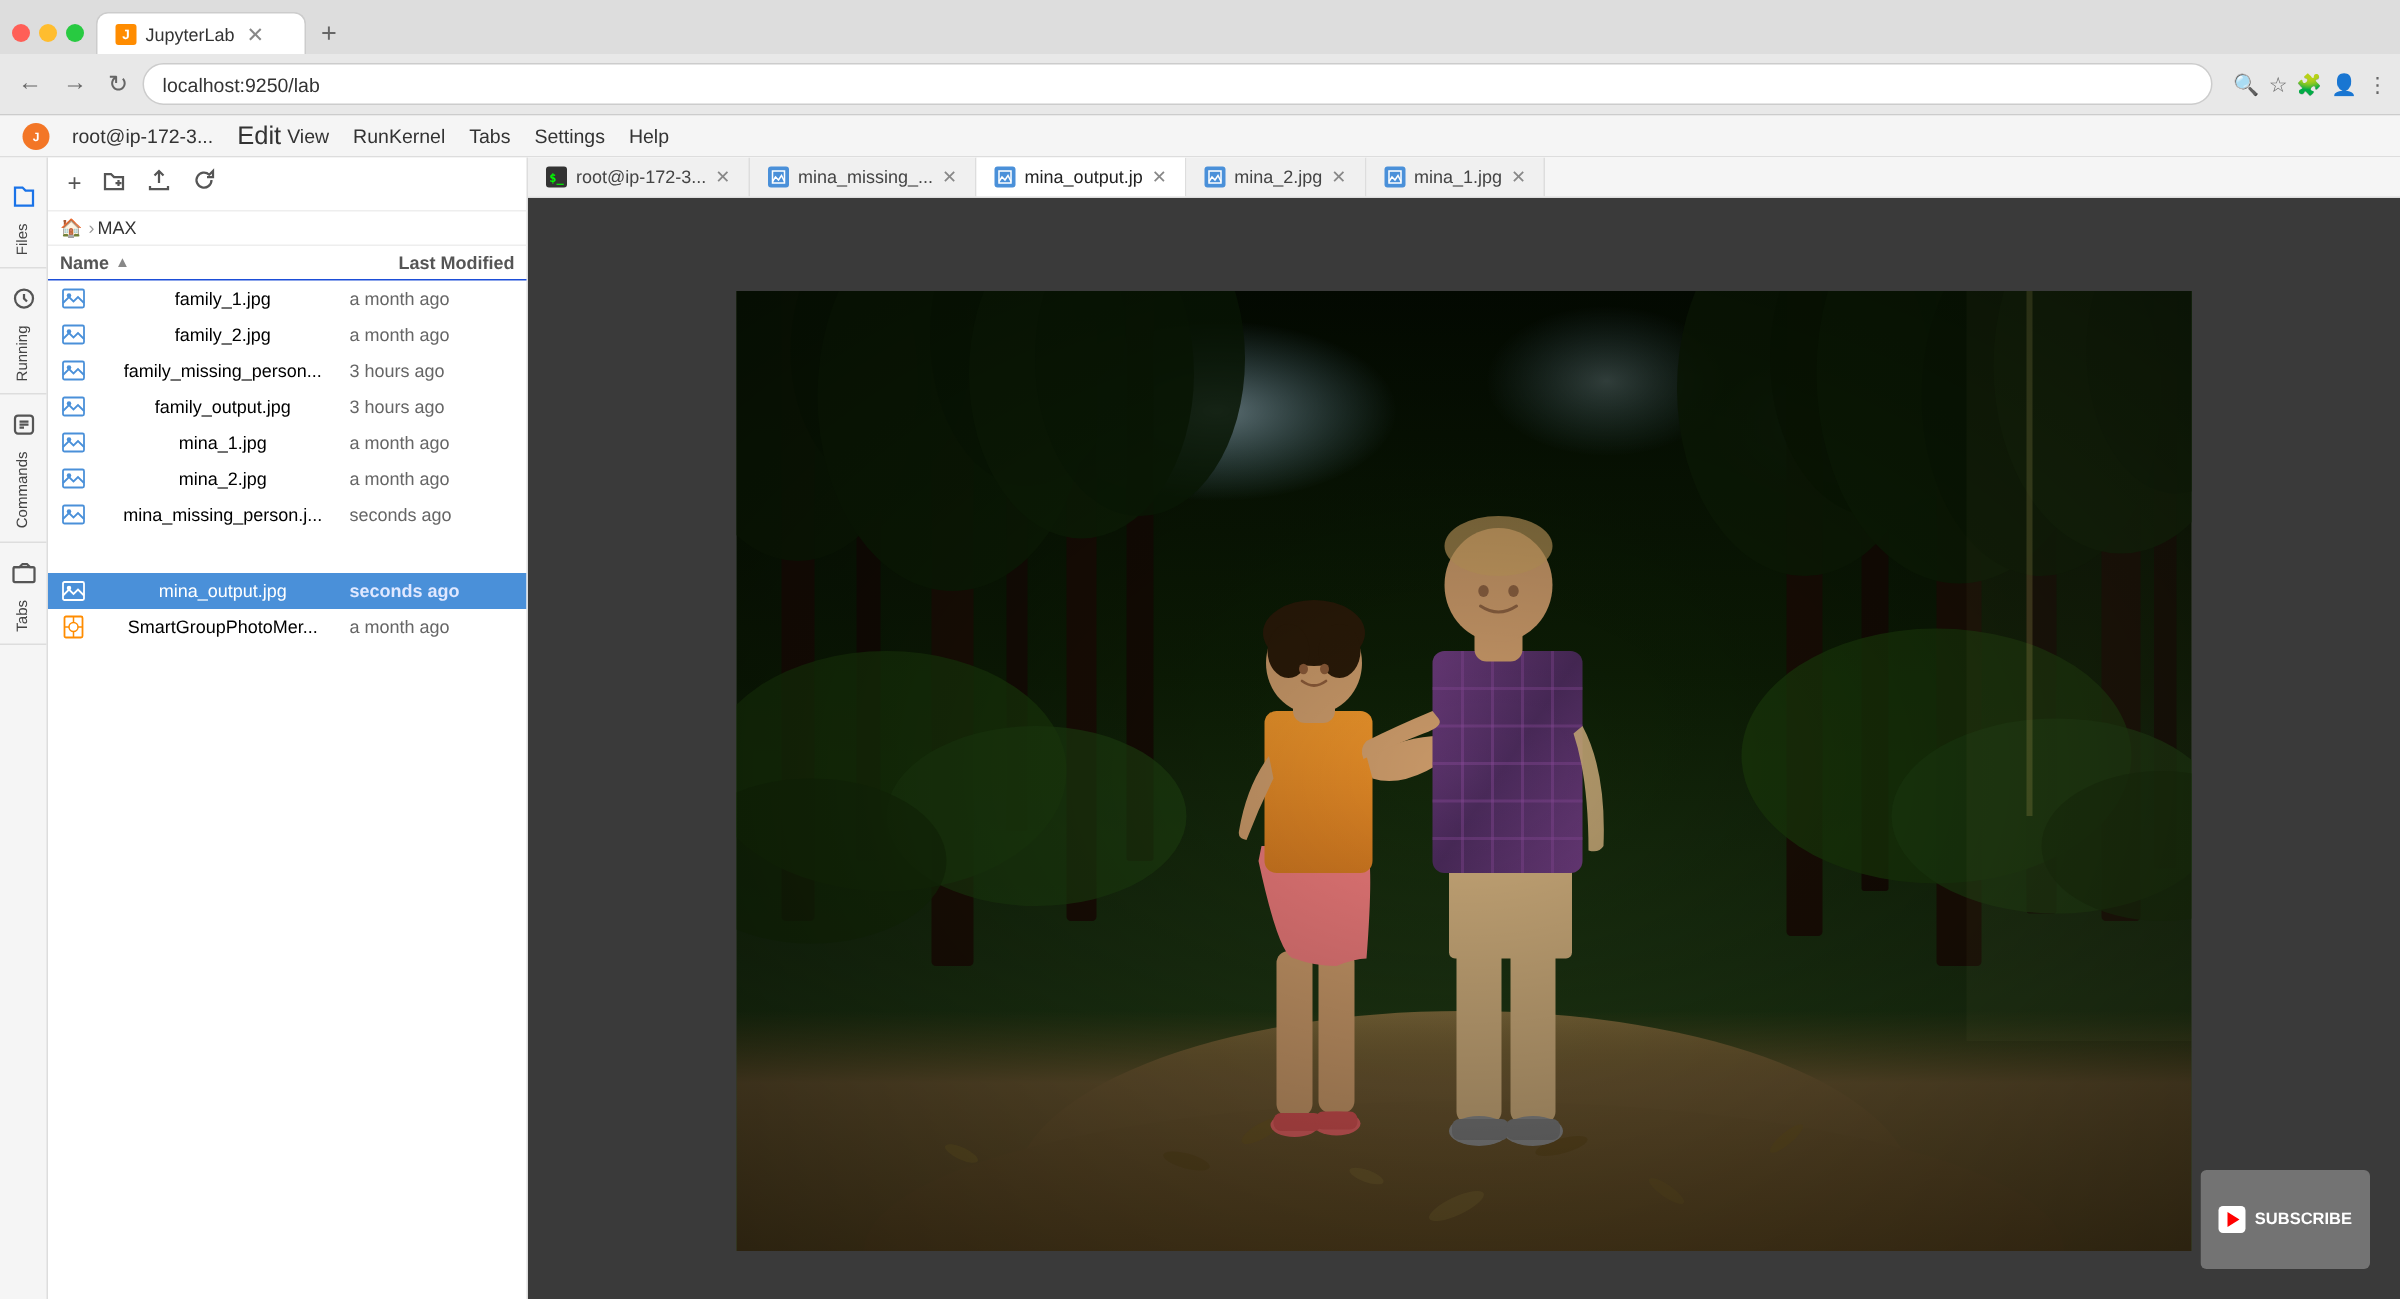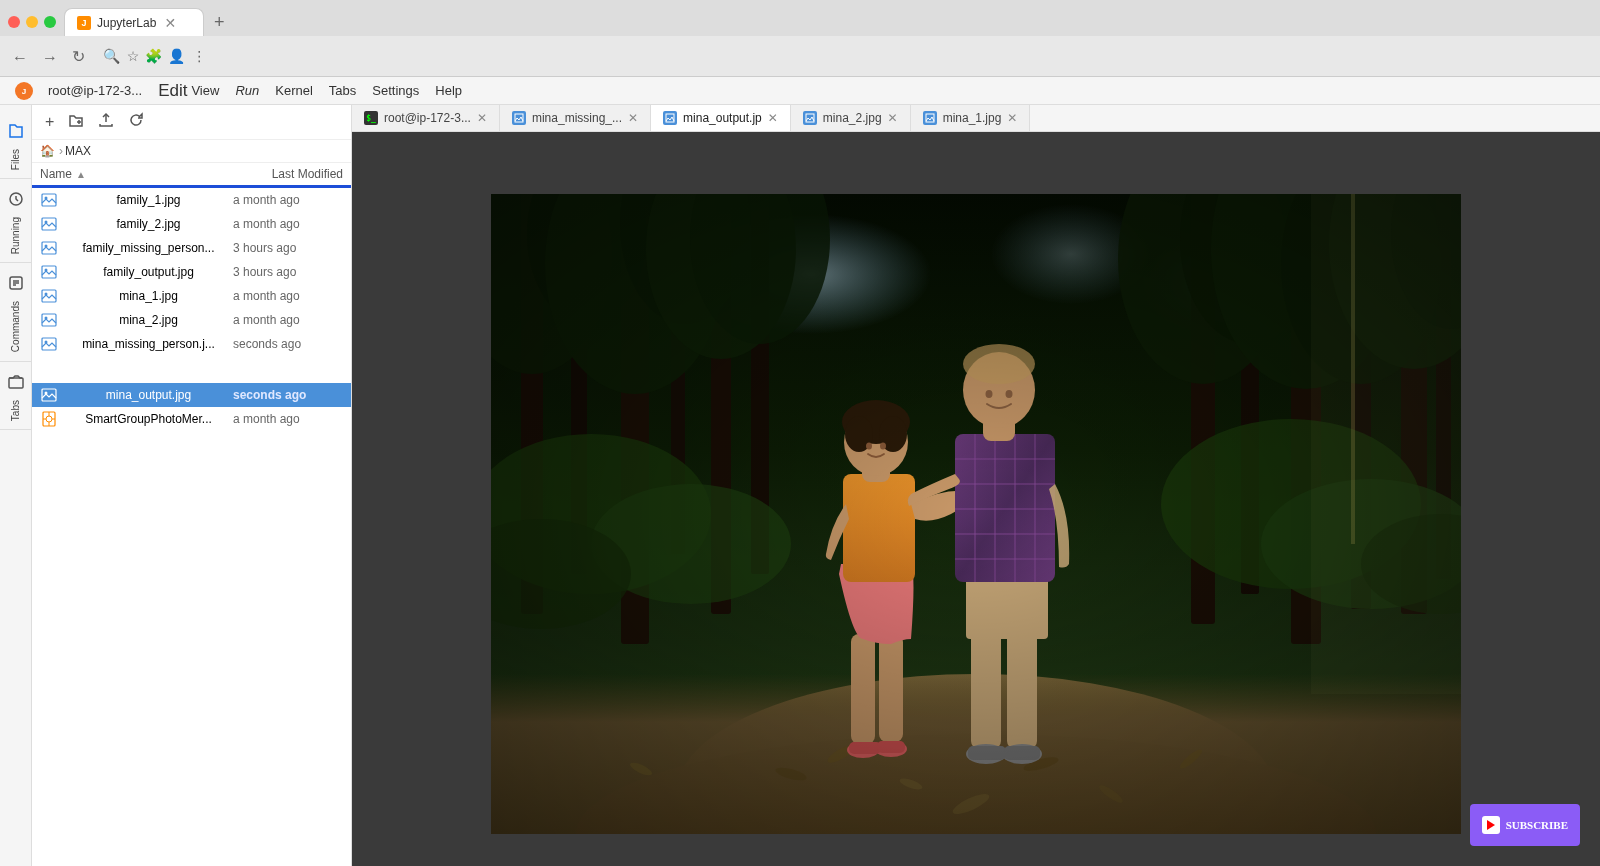--- a/index.html
+++ b/index.html
@@ -93,6 +93,9 @@
     <button class="nav-btn">←</button>
     <button class="nav-btn">→</button>
     <button class="nav-btn">↻</button>
+    <div class="address-bar">
+      <span>localhost:9250/lab</span>
+    </div>
     <div class="address-bar-icons">
       <span class="addr-icon">🔍</span>
       <span class="addr-icon">☆</span>

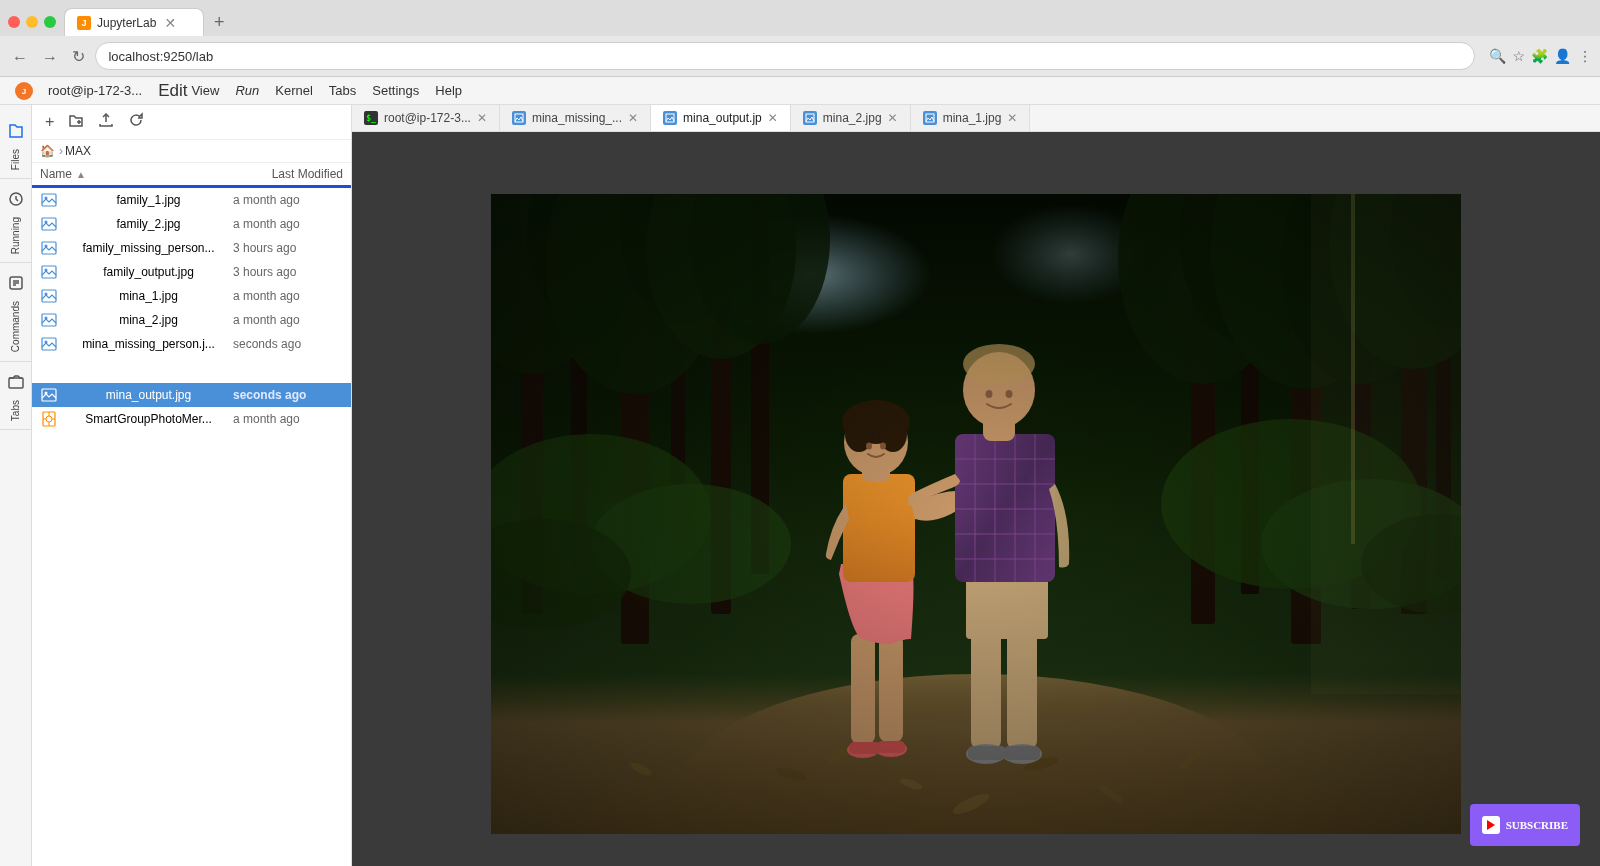--- a/index.html
+++ b/index.html
@@ -116,7 +116,7 @@
   <span style="font-size:13px; color:#333; margin-right:16px; cursor:pointer;">root@ip-172-3...</span>
   <span style="font-size:17px; color:#333; margin-right:4px; cursor:pointer;">Edit</span>
   <span style="font-size:13px; color:#333; margin-right:16px; cursor:pointer;">View</span>
-  <span style="font-size:13px; color:#333; margin-right:16px; cursor:pointer;font-style:italic;">Run</span>
+  <span style="font-size:13px; color:#333; cursor:pointer;">Run</span>
   <span style="font-size:13px; color:#333; margin-right:16px; cursor:pointer;">Kernel</span>
   <span style="font-size:13px; color:#333; margin-right:16px; cursor:pointer;">Tabs</span>
   <span style="font-size:13px; color:#333; margin-right:16px; cursor:pointer;">Settings</span>

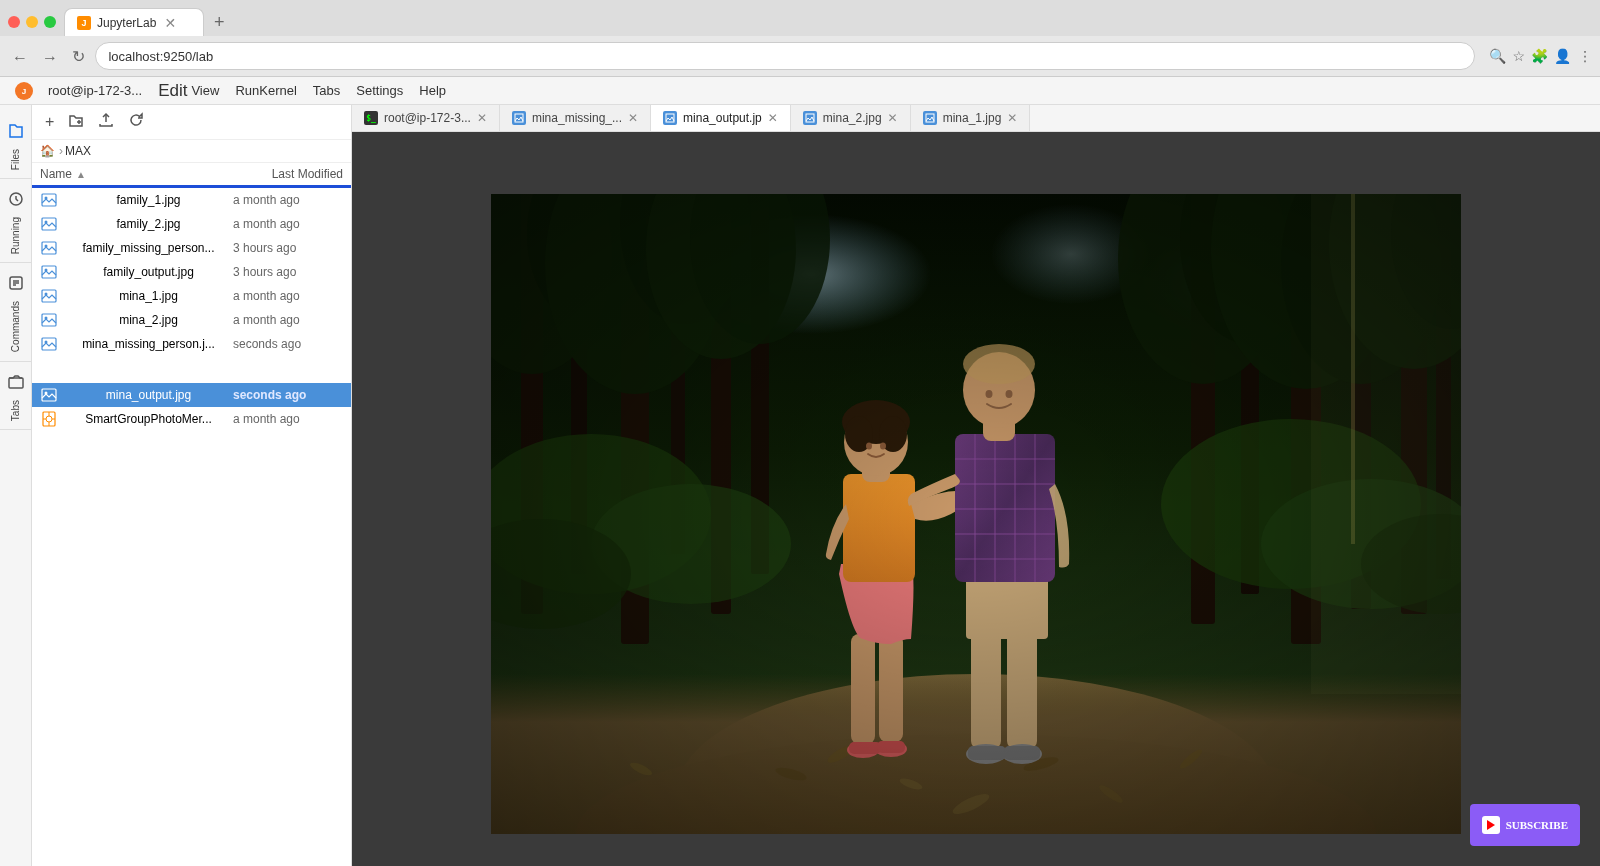--- a/index.html
+++ b/index.html
@@ -39,7 +39,7 @@
     .file-toolbar { display: flex; align-items: center; padding: 4px 8px; border-bottom: 1px solid #eee; gap: 4px; }
     .file-toolbar-btn { background: none; border: none; cursor: pointer; color: #555; font-size: 16px; padding: 3px 5px; border-radius: 3px; }
     .breadcrumb { display: flex; align-items: center; padding: 4px 8px; font-size: 12px; color: #333; border-bottom: 1px solid #eee; }
-    .file-list-header { display: flex; padding: 4px 8px; border-bottom: 3px solid #1d4ed8; font-size: 12px; color: #555; font-weight: 400; }
+    .file-list-header { display: flex; padding: 4px 8px; border-bottom: 1px solid #1d4ed8; font-size: 12px; color: #555; font-weight: 700; }
     .col-name { flex: 1; display: flex; align-items: center; gap: 4px; cursor: pointer; }
     .col-modified { width: 120px; text-align: right; }
     .file-list { flex: 1; overflow-y: auto; }

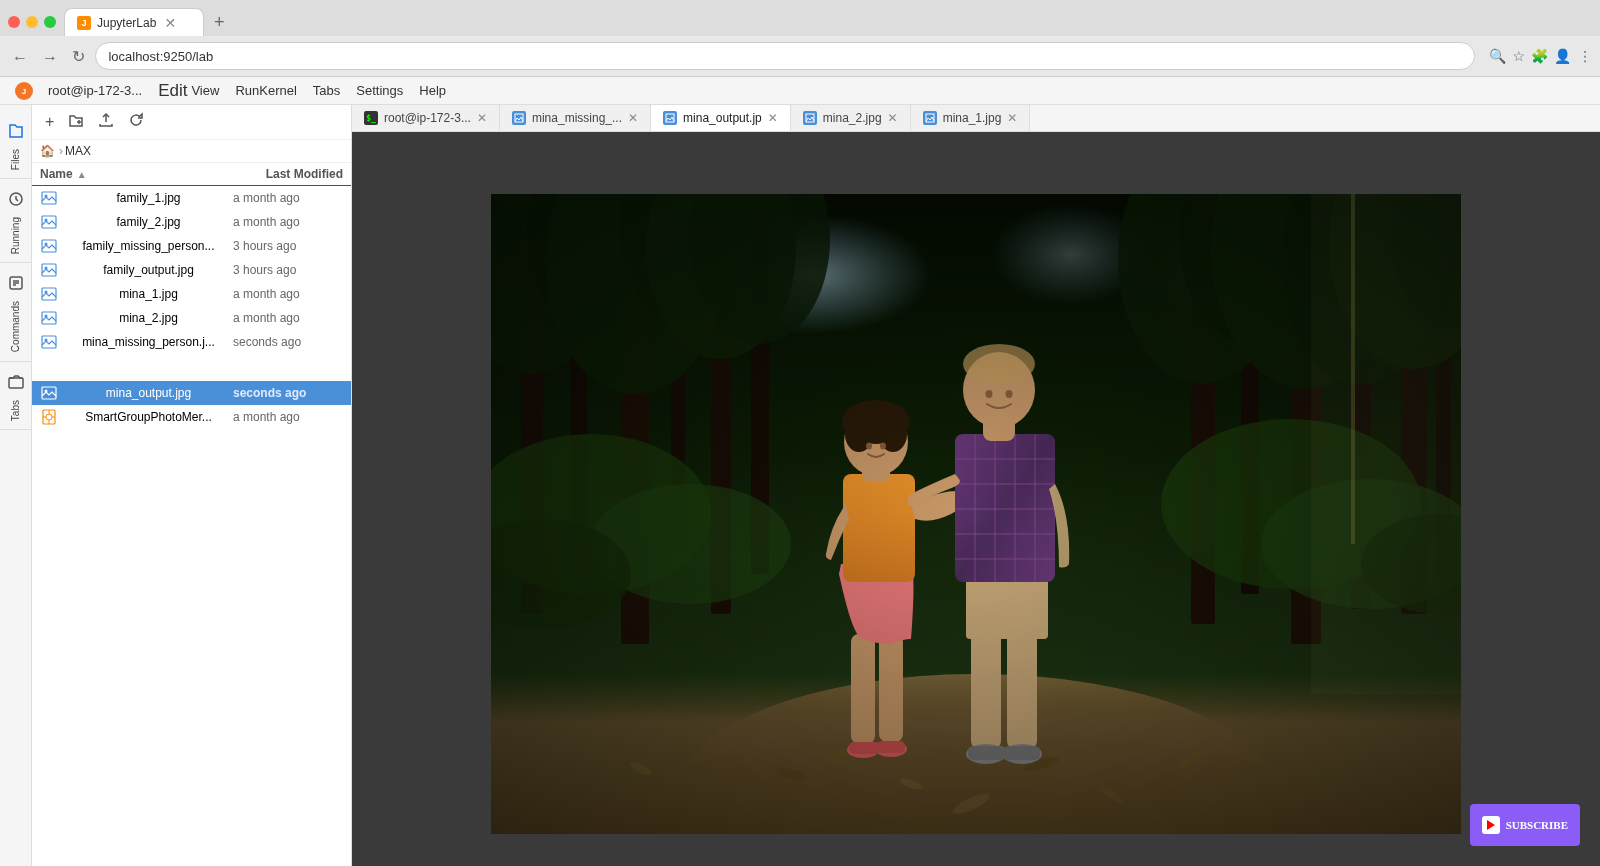--- a/index.html
+++ b/index.html
@@ -62,7 +62,7 @@
     .image-viewer { flex: 1; overflow: hidden; display: flex; align-items: center; justify-content: center; background: #3a3a3a; }
 
     
-    .yt-subscribe { position: fixed; bottom: 20px; right: 20px; background: #8b5cf6; color: white; padding: 12px 12px; border-radius: 4px; font-size: 11px; font-weight: bold; cursor: pointer; display: flex; align-items: center; gap: 6px; z-index: 100; font-family: Liberation Serif, serif; }
+    .yt-subscribe { position: fixed; bottom: 20px; right: 20px; background: #737373; color: white; padding: 24px 12px; border-radius: 4px; font-size: 11px; font-weight: bold; cursor: pointer; display: flex; align-items: center; gap: 6px; z-index: 100; }
     .yt-play-icon { width: 18px; height: 18px; background: white; border-radius: 3px; display: flex; align-items: center; justify-content: center; }
     .yt-play-triangle { width: 0; height: 0; border-top: 5px solid transparent; border-bottom: 5px solid transparent; border-left: 8px solid red; margin-left: 1px; }
 

